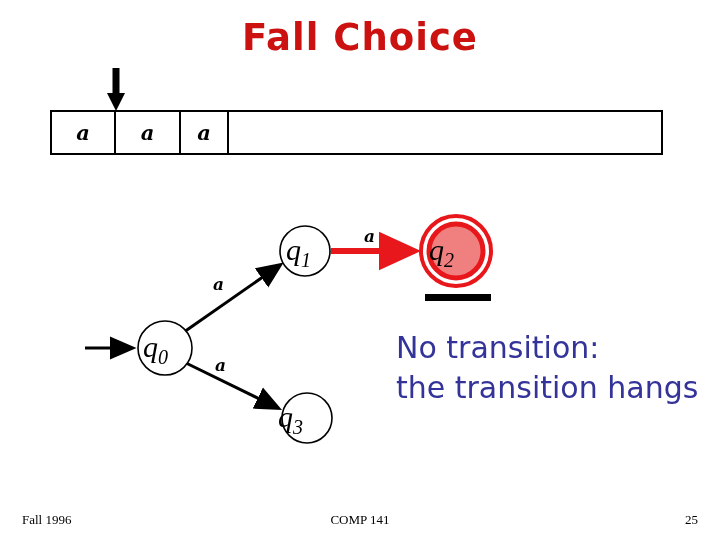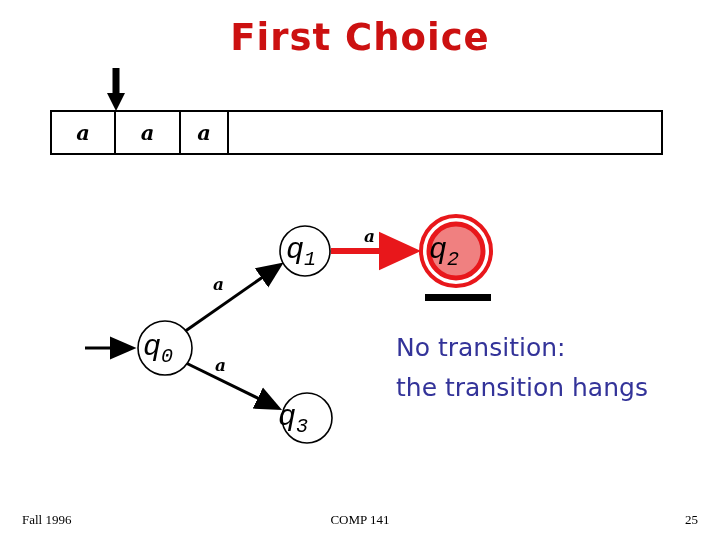--- a/index.html
+++ b/index.html
@@ -153,7 +153,7 @@
 
 <div id="slide">
 
-  <div id="slide-title">First Choice</div>
+  <div id="slide-title">Fall Choice</div>
 
   <div id="head-arrow">
     <svg width="20" height="44" viewBox="0 0 20 44" xmlns="http://www.w3.org/2000/svg">

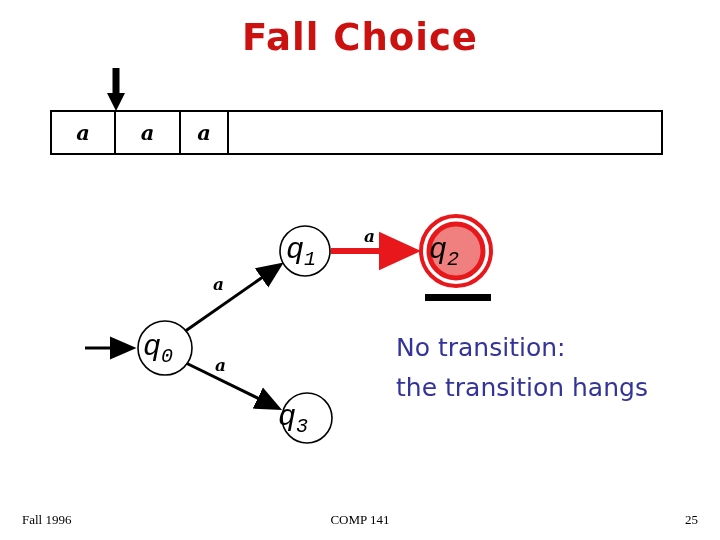--- a/index.html
+++ b/index.html
@@ -91,7 +91,7 @@
 
   .state-label {
     position: absolute;
-    font-family: Liberation Mono, monospace;
+    font-family: Liberation Serif, serif;
     font-style: italic;
     font-size: 30px;
     color: #000000;

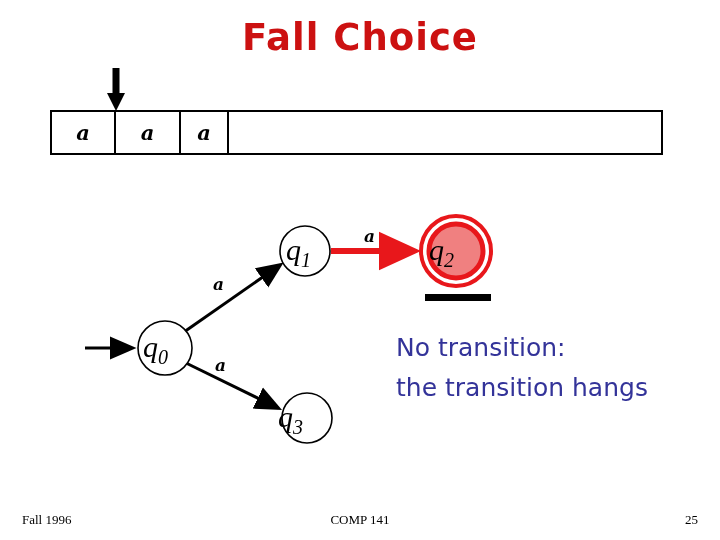--- a/index.html
+++ b/index.html
@@ -128,7 +128,7 @@
     width: 320px;
     color: #333399;
     font-family: "DejaVu Sans", sans-serif;
-    font-size: 25px;
+    font-size: 30px;
     line-height: 40px;
     white-space: nowrap;
   }

